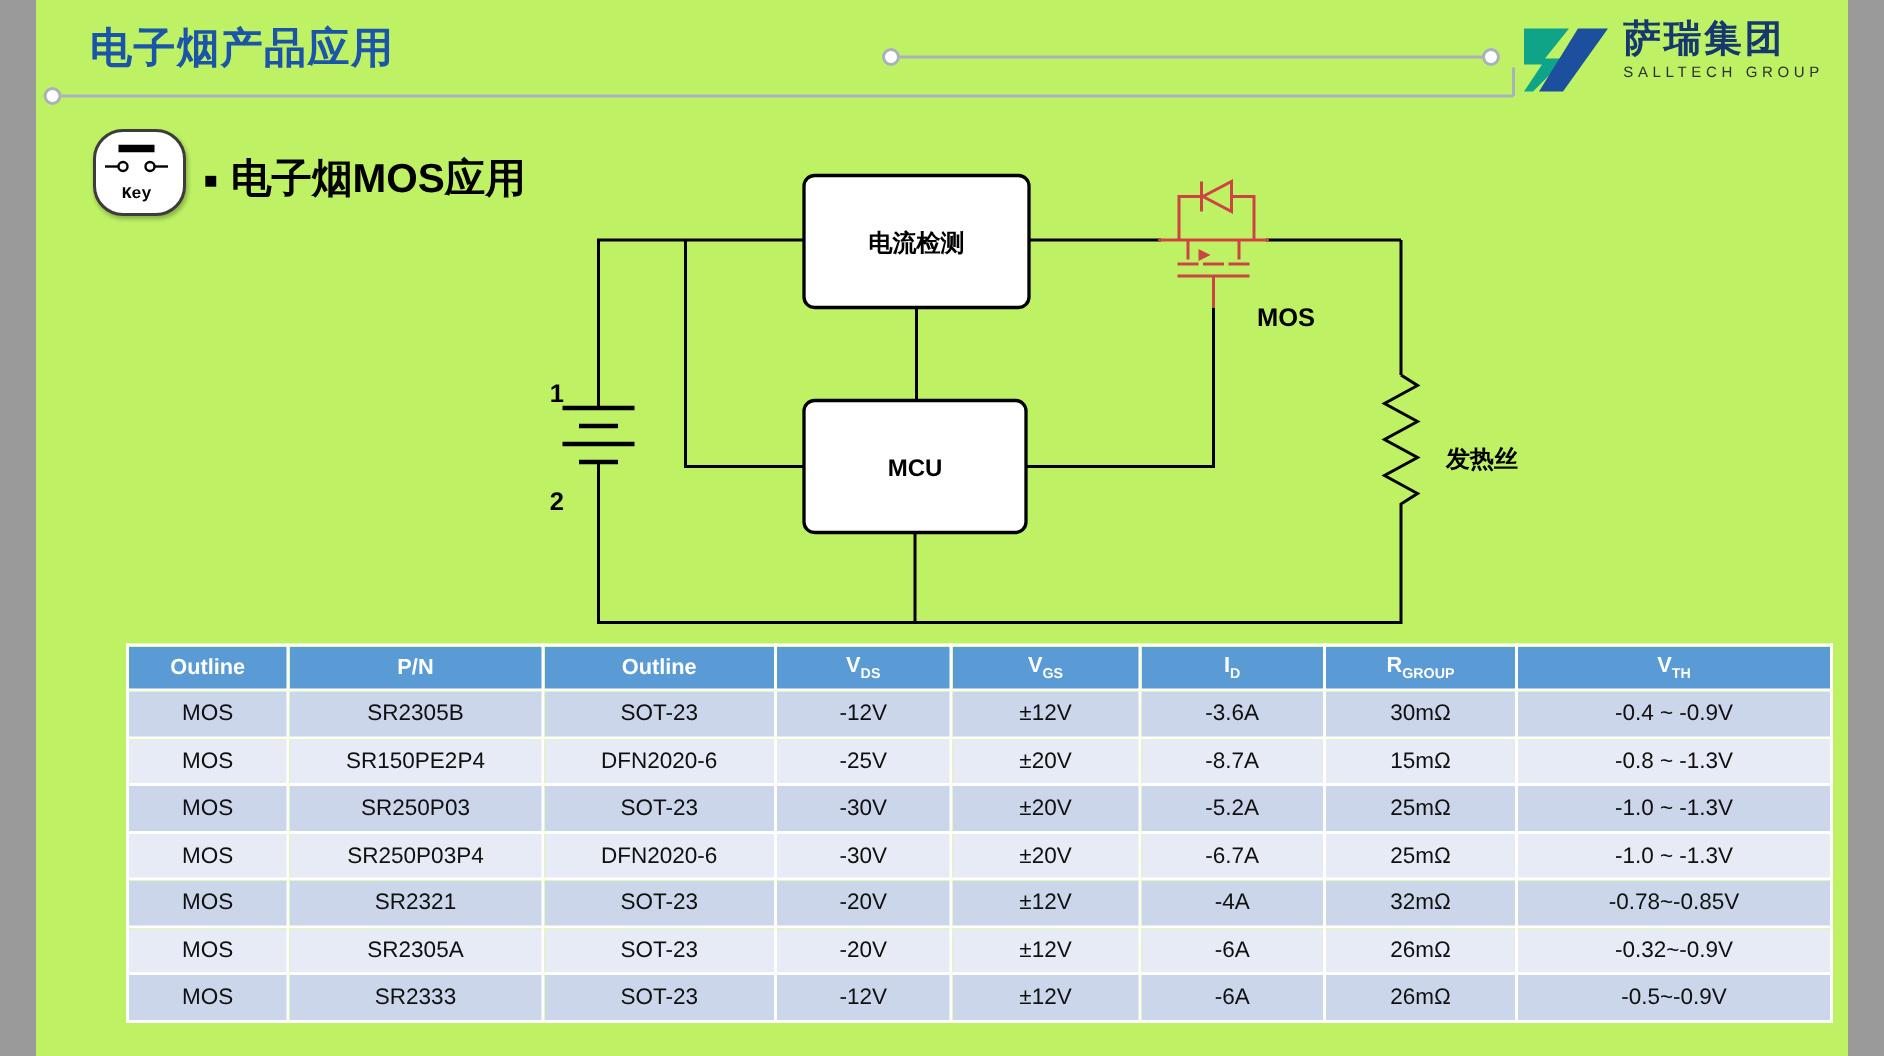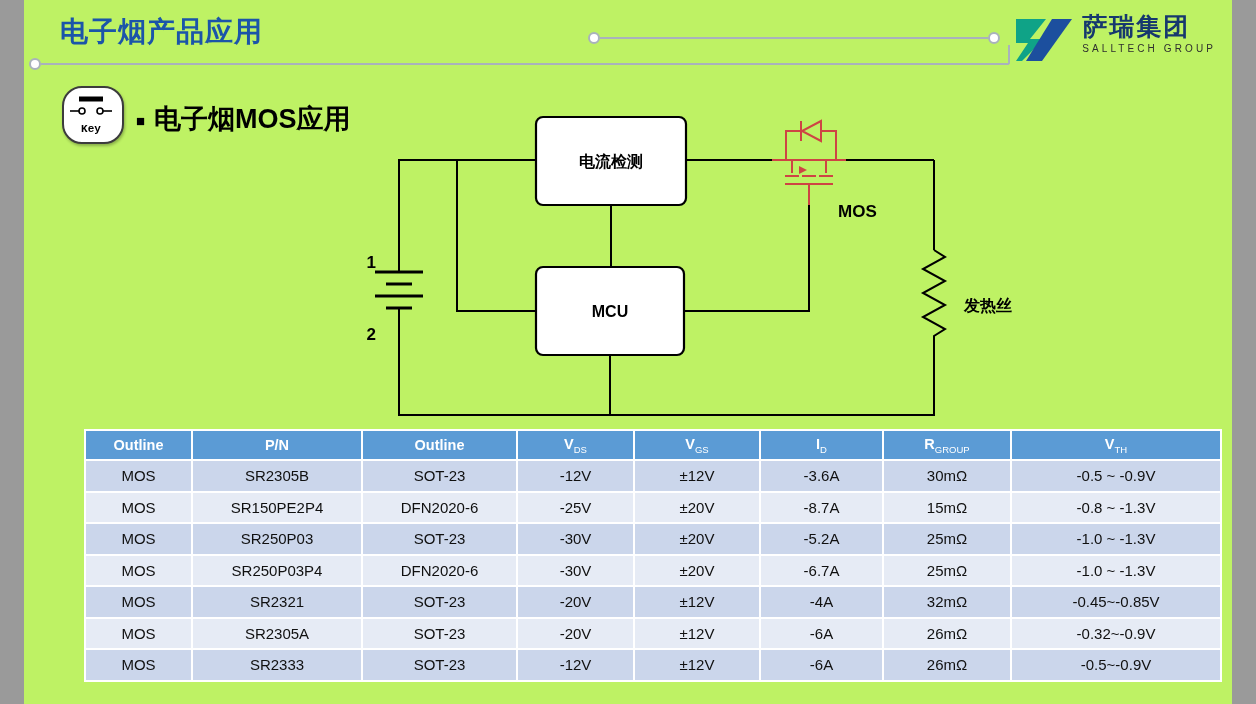--- a/index.html
+++ b/index.html
@@ -21,7 +21,7 @@
   table.mos td{font-size:15px;color:#101010;height:29.5px;}
   table.mos tr.band-dark td{background:#CBD6EB;}
   table.mos tr.band-light td{background:#E6EBF5;}
-  table.mos sub{font-size:9.5px;font-weight:normal;}
+  table.mos sub{font-size:9.5px;font-weight:bold;}
 </style>
 </head>
 <body>

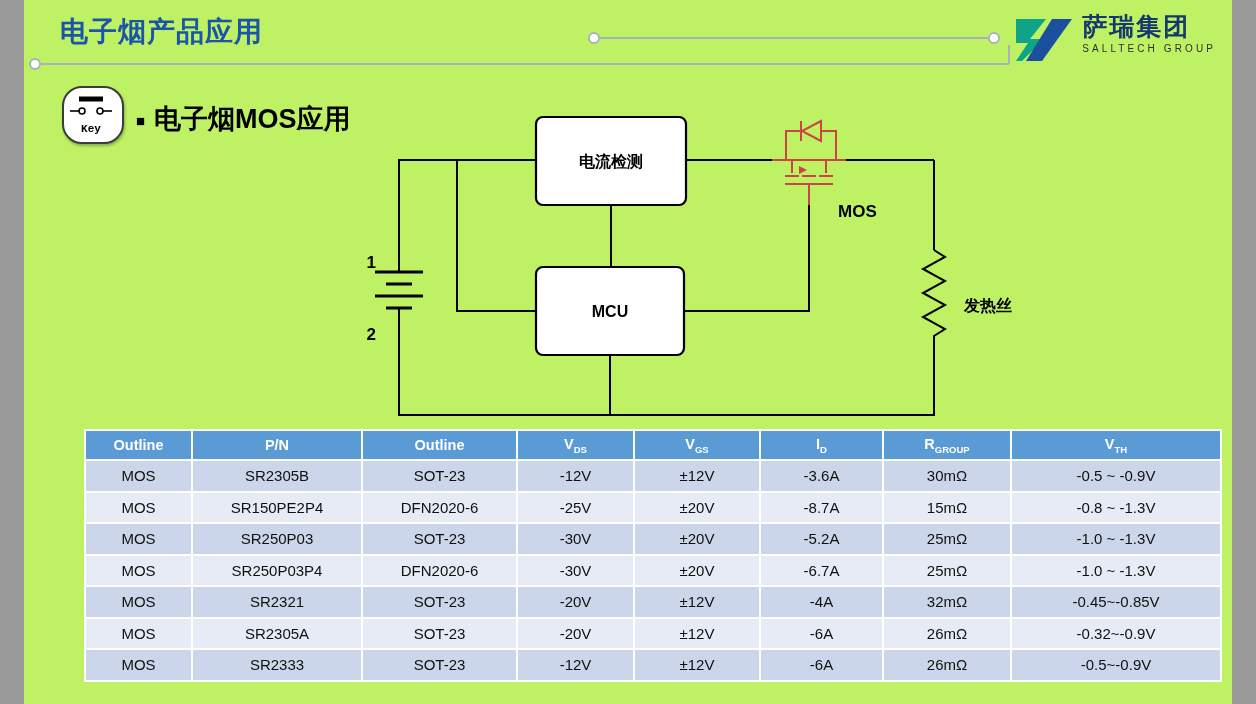--- a/index.html
+++ b/index.html
@@ -151,7 +151,7 @@
           <td>±12V</td>
           <td>-3.6A</td>
           <td>30mΩ</td>
-          <td>-0.5 ~ -0.9V</td>
+          <td>-0.4 ~ -0.9V</td>
         </tr>
         <tr class="band-light">
           <td>MOS</td>

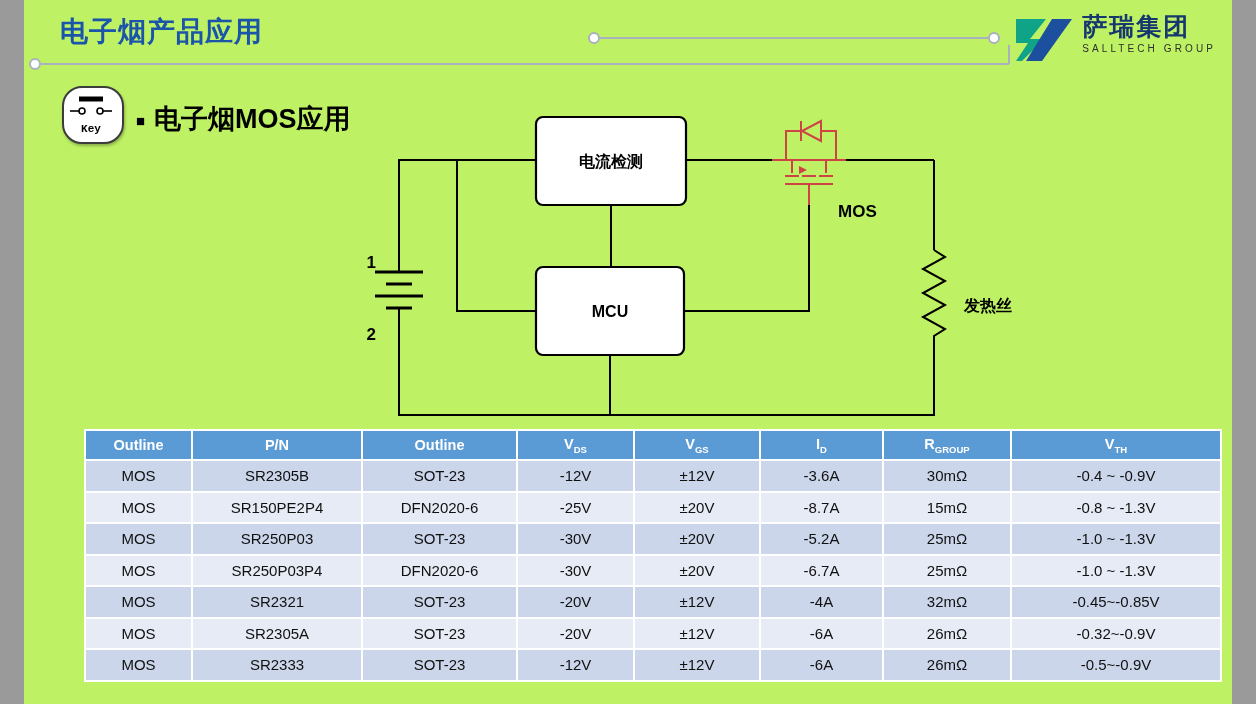--- a/index.html
+++ b/index.html
@@ -191,7 +191,7 @@
           <td>±12V</td>
           <td>-4A</td>
           <td>32mΩ</td>
-          <td>-0.45~-0.85V</td>
+          <td>-0.78~-0.85V</td>
         </tr>
         <tr class="band-light">
           <td>MOS</td>

